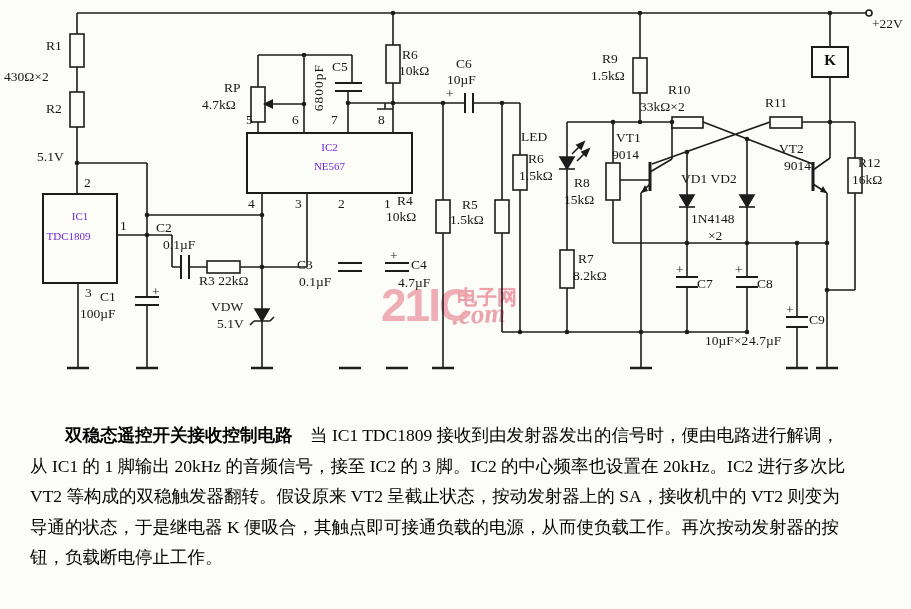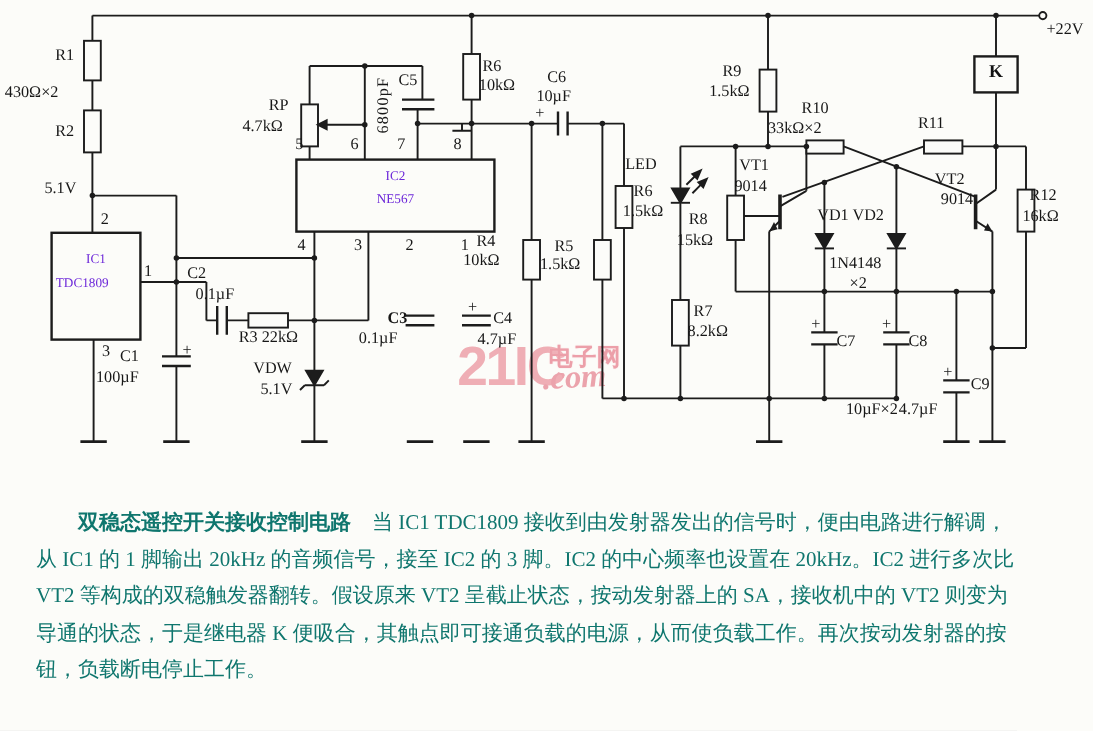--- a/index.html
+++ b/index.html
@@ -220,7 +220,7 @@
       <span class="clabel" style="left: 386px; top: 210px;">10kΩ</span>
       <span class="clabel" style="left: 462px; top: 198px;">R5</span>
       <span class="clabel" style="left: 450px; top: 213px;">1.5kΩ</span>
-      <span class="clabel" style="left: 323px; top: 258px; font-weight: bold;">C3</span>
+      <span class="clabel" style="left: 297px; top: 258px;">C3</span>
       <span class="clabel" style="left: 299px; top: 275px;">0.1µF</span>
       <span class="clabel" style="left: 411px; top: 258px;">C4</span>
       <span class="clabel" style="left: 398px; top: 276px;">4.7µF</span>

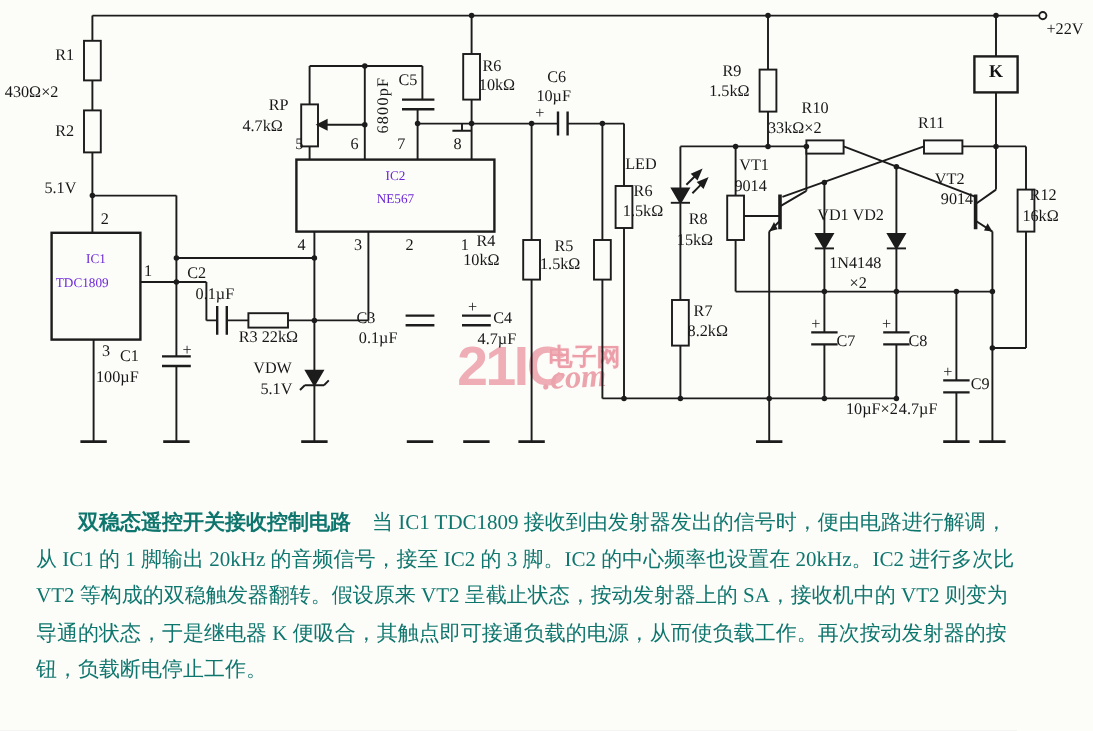--- a/index.html
+++ b/index.html
@@ -18,7 +18,7 @@
   .wm-com{position:absolute;left:452px;top:299px;font-size:27px;font-style:italic;font-weight:bold;
           color:#eba3ac;transform:rotate(-3deg);}
   .desc{position:absolute;left:30px;top:420px;width:866px;font-size:17.5px;line-height:30.5px;
-        color:#0f766e;text-align:justify;}
+        color:#000000;text-align:justify;}
   .desc .dline{white-space:nowrap;}
   .desc .first{text-indent:2em;}
   .desc b{font-weight:bold;}

